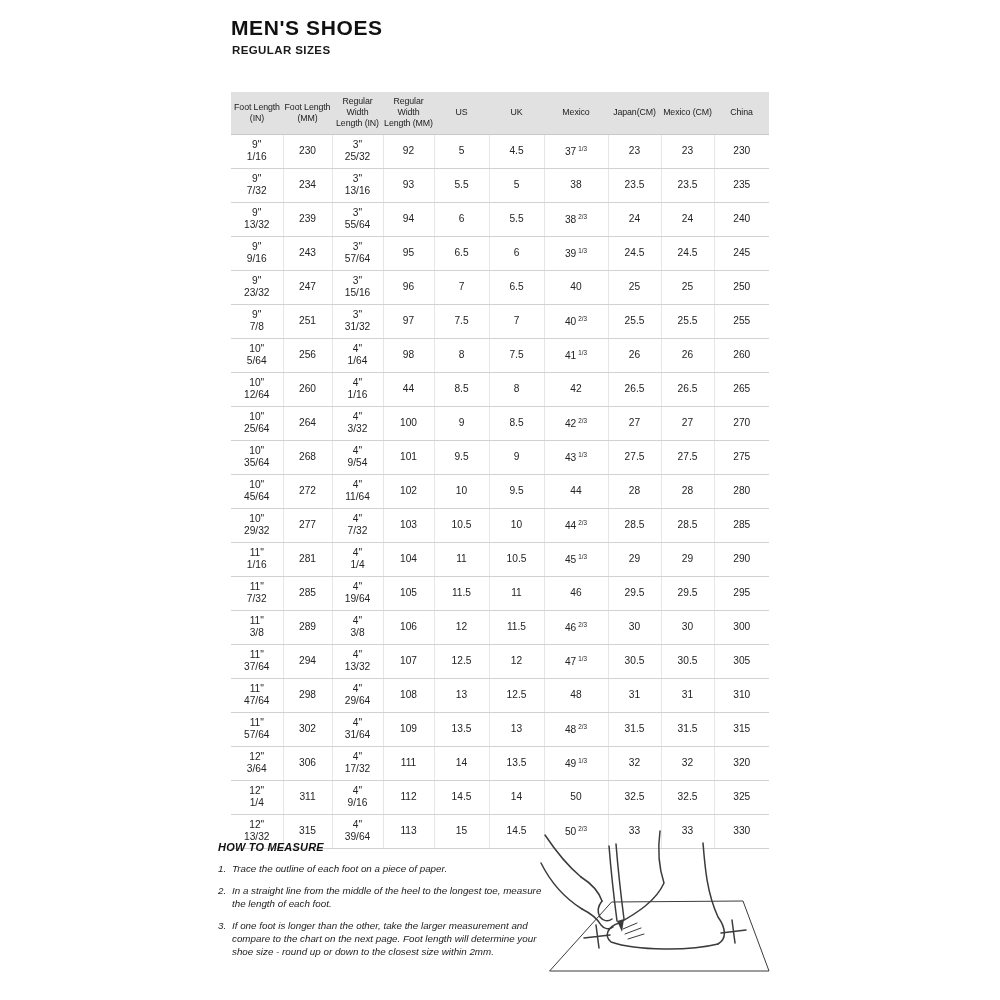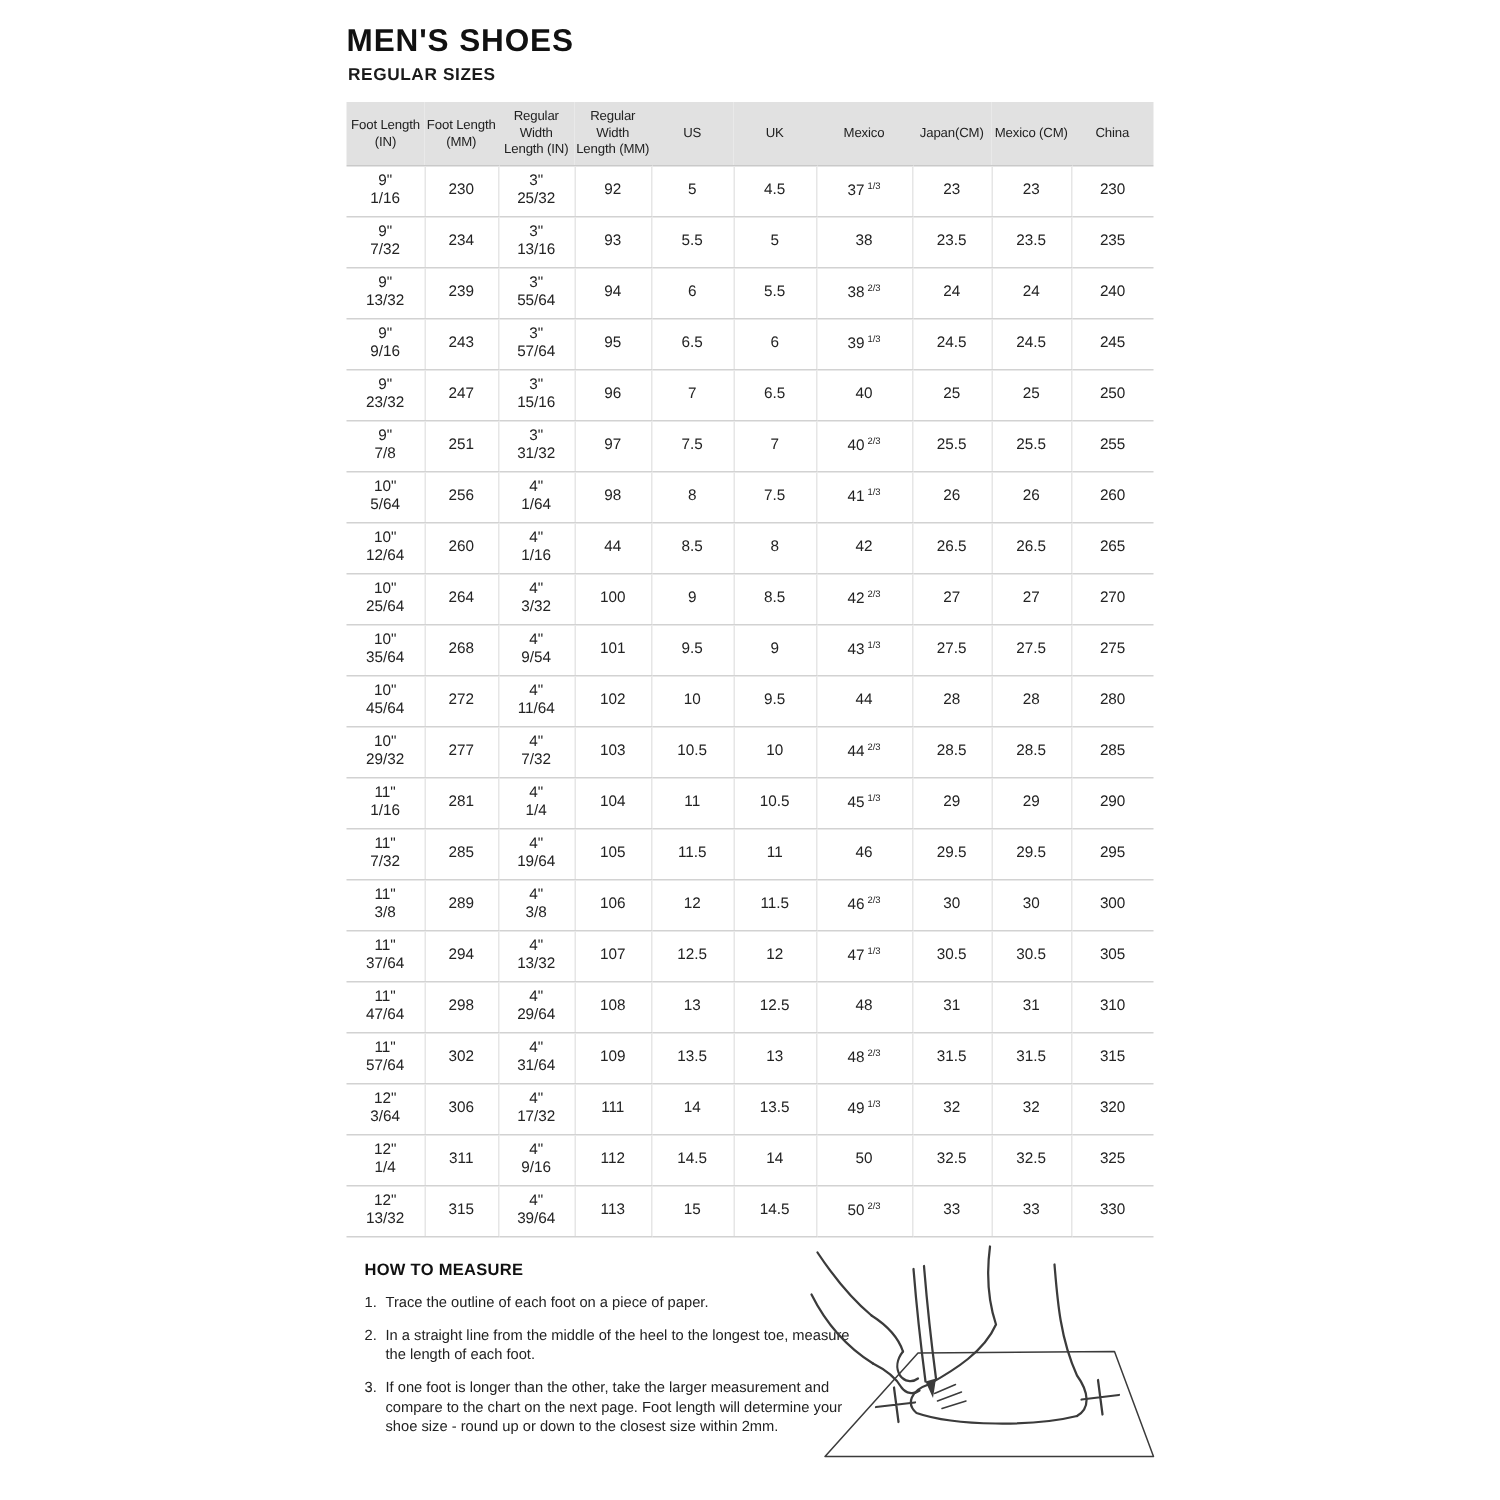--- a/index.html
+++ b/index.html
@@ -44,6 +44,7 @@
     border-collapse: collapse;
     table-layout: fixed;
     width: 538px;
+    margin-top: 24px;
   }
   table.size-table thead th {
     background: #e1e1e1;

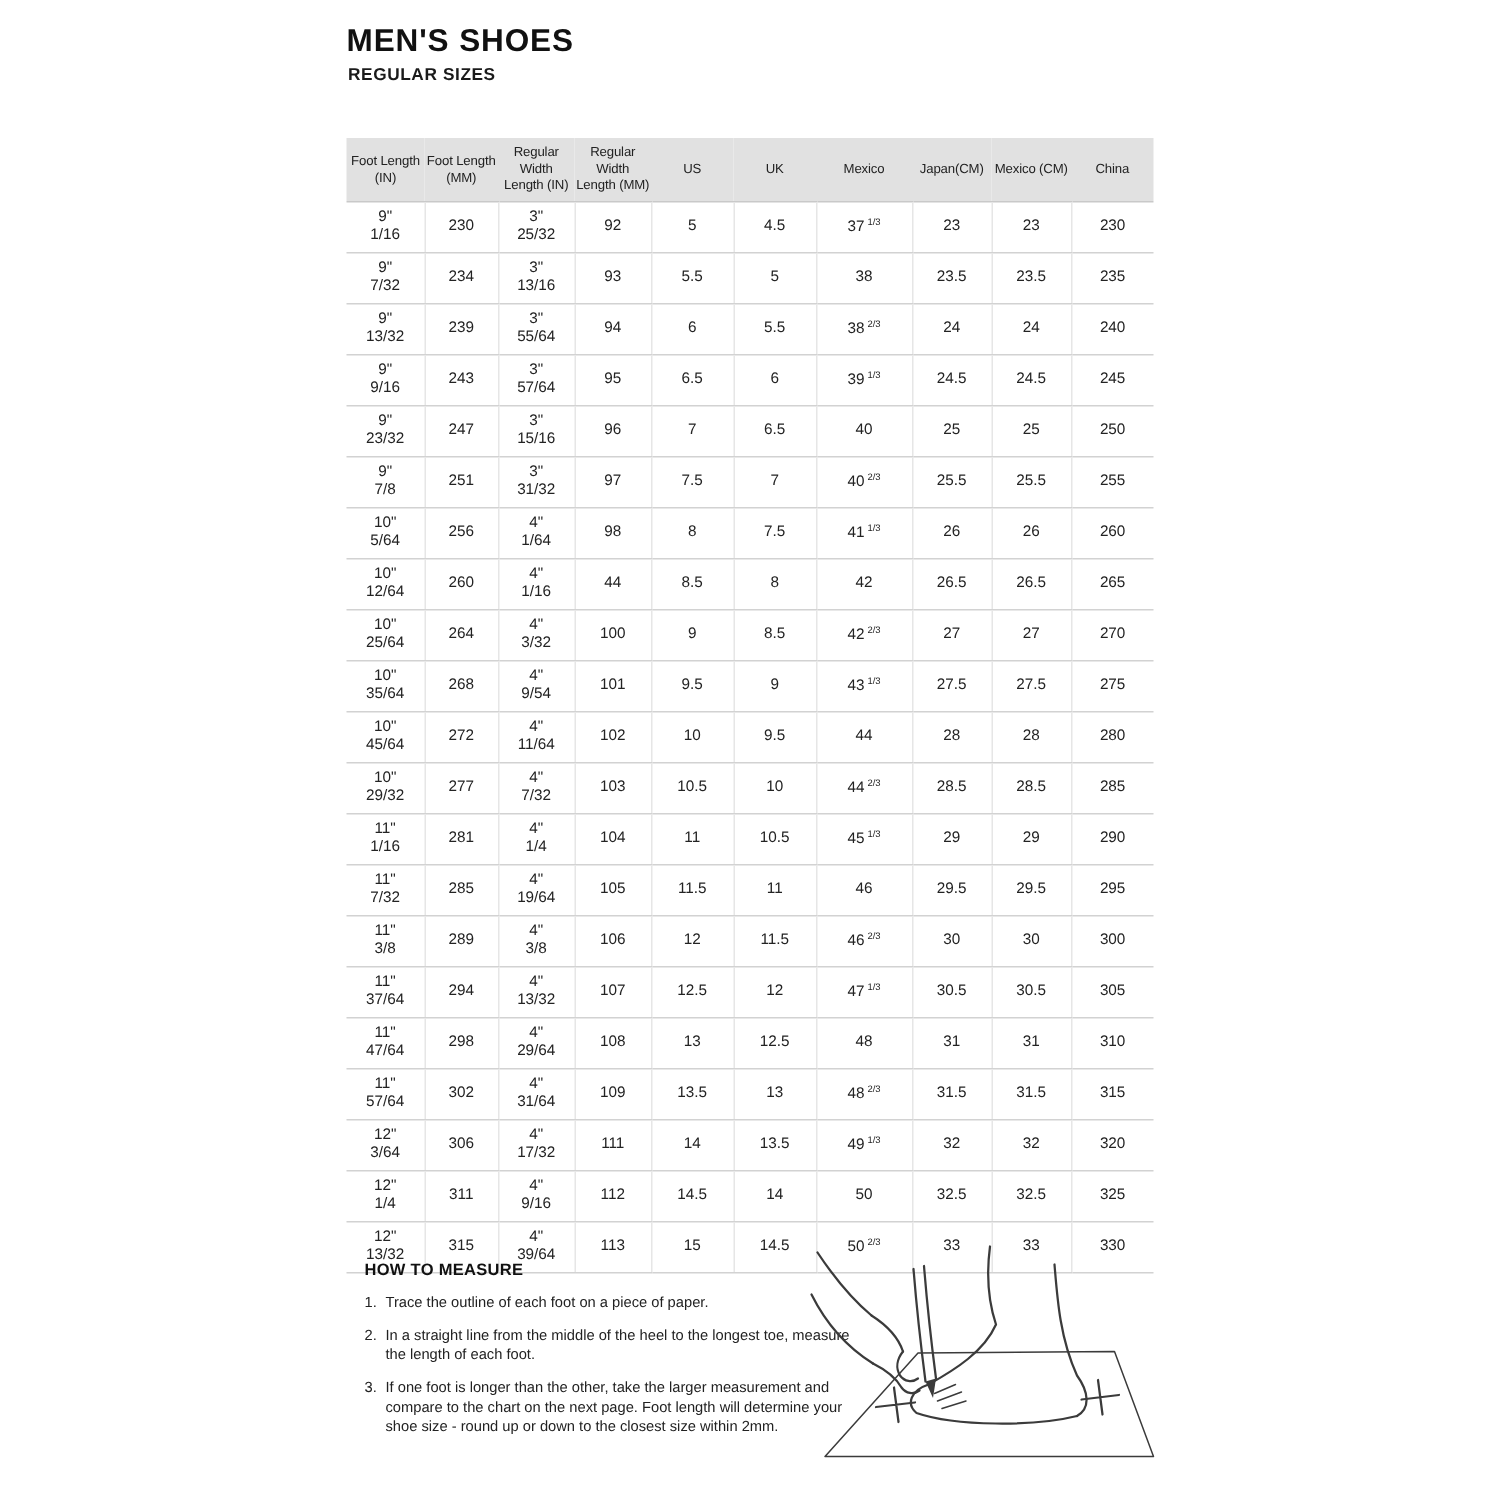--- a/index.html
+++ b/index.html
@@ -80,8 +80,9 @@
   }
   .how-to {
     position: absolute;
-    left: 243px; top: 841px;
+    left: 218px; top: 841px;
     width: 334px;
+    font-style: italic;
   }
   .how-to-heading {
     font-size: 11px;

